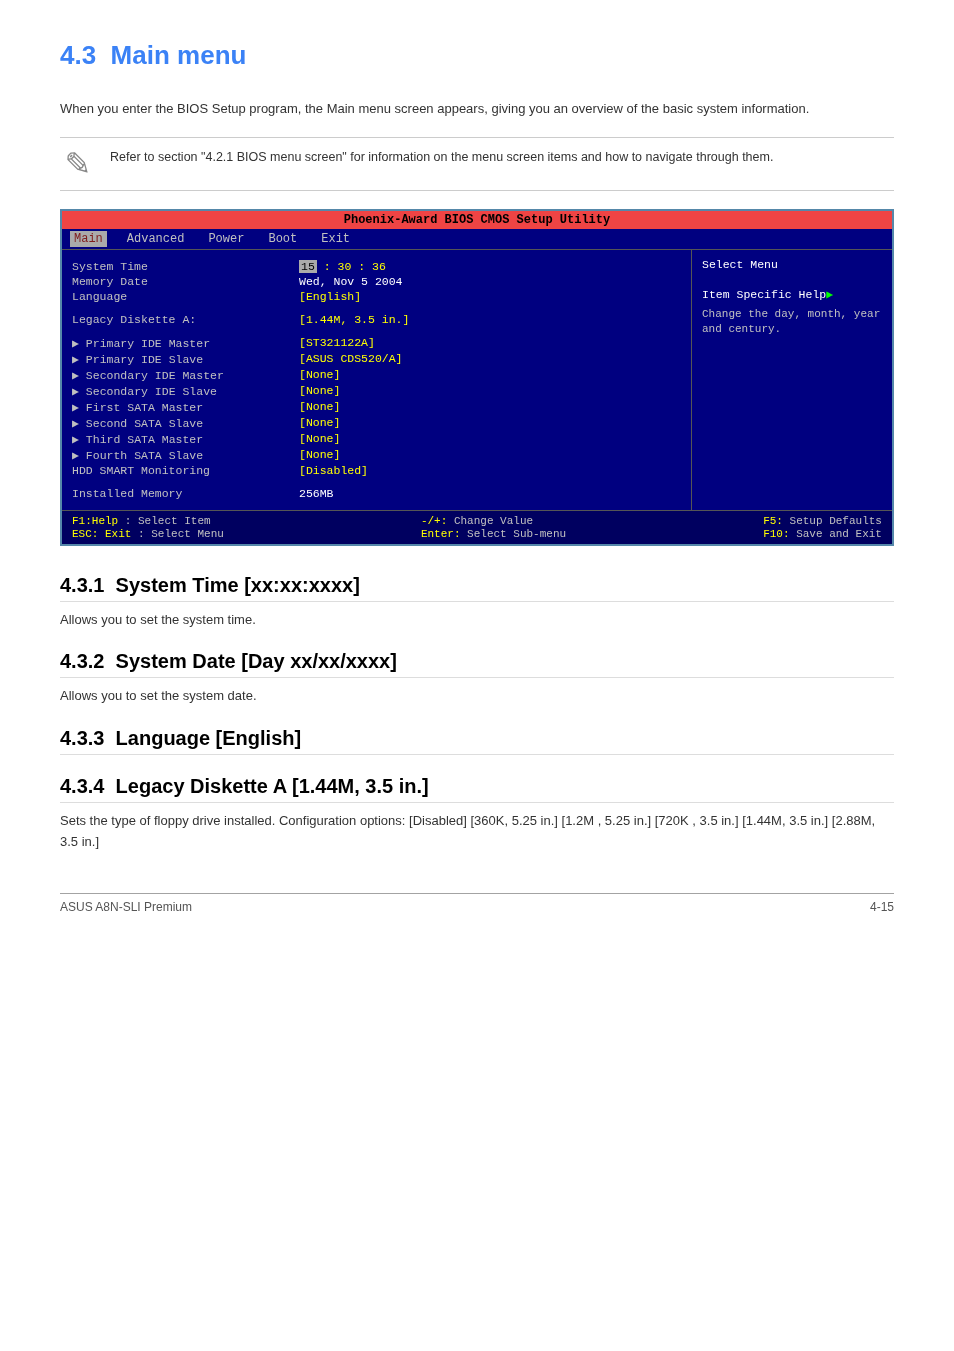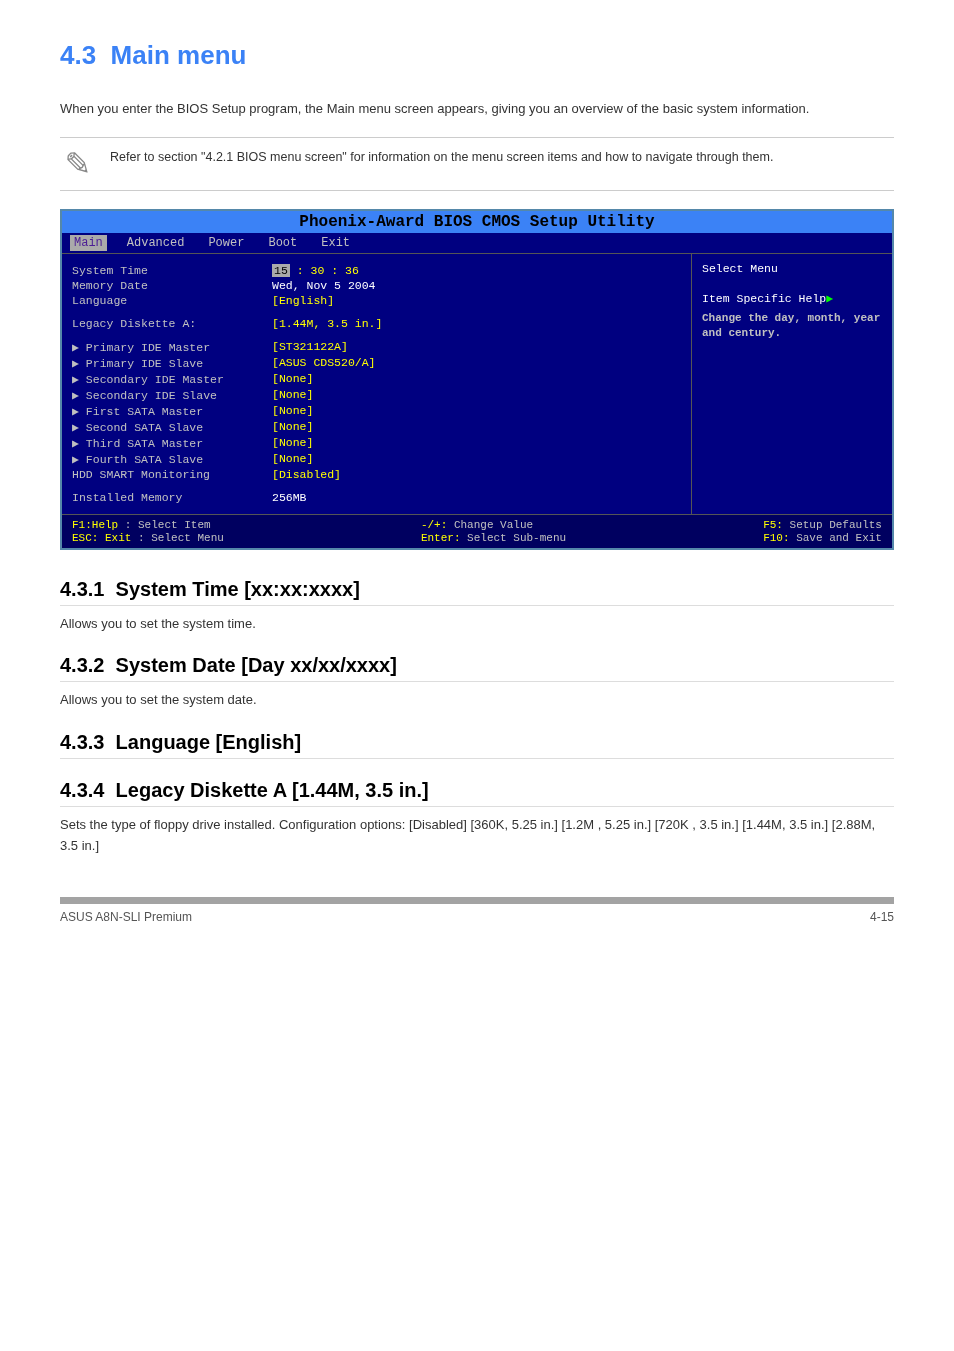--- a/index.html
+++ b/index.html
@@ -62,12 +62,12 @@
     }
 
     .bios-title-bar {
-      background: #3b82f6;
+      background: #ef4444;
       color: #000;
       text-align: center;
       padding: 2px 0;
       font-weight: bold;
-      font-size: 16px;
+      font-size: 12px;
     }
 
     .bios-menu-bar {

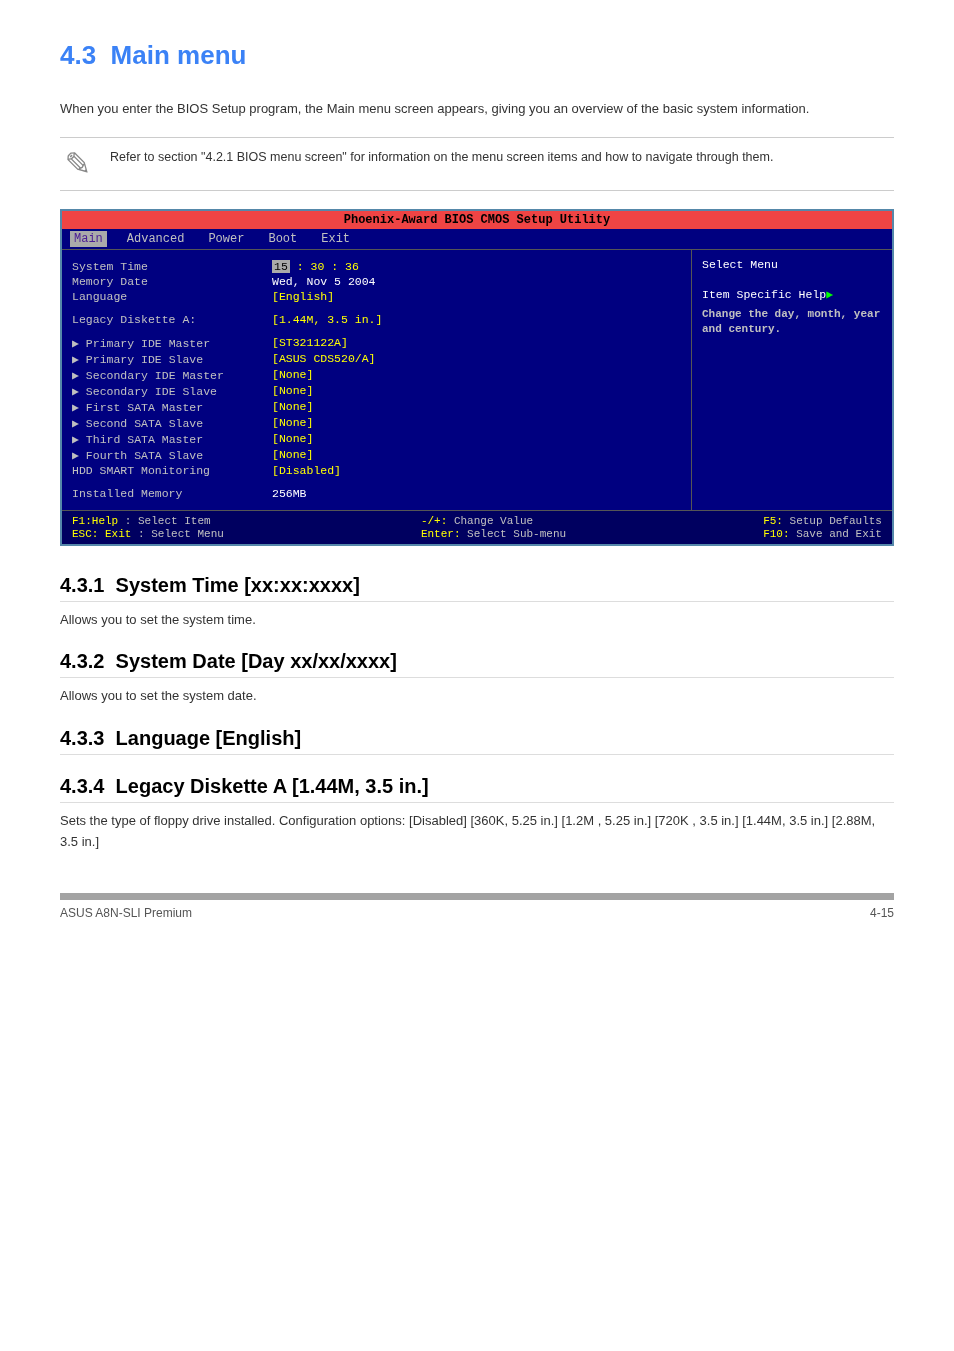--- a/index.html
+++ b/index.html
@@ -85,7 +85,7 @@
     }
     .bios-menu-item.active {
       background: #aaaaaa;
-      color: #4c1d95;
+      color: #7f1d1d;
     }
 
     .bios-body {

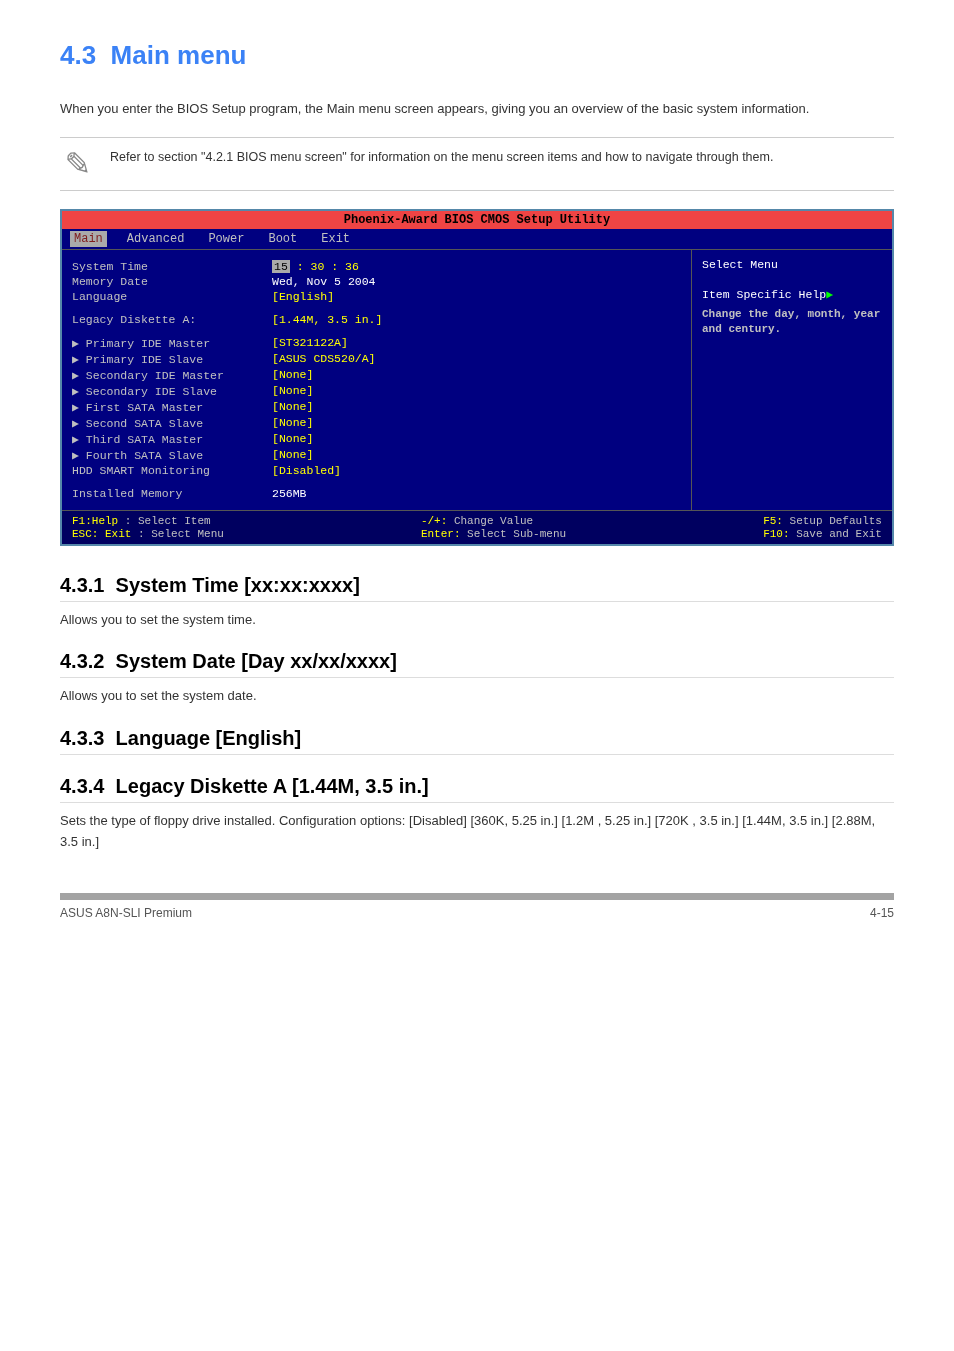--- a/index.html
+++ b/index.html
@@ -122,6 +122,7 @@
     }
     .bios-value {
       color: #ffff00;
+      margin-left: 27px;
     }
     .bios-value.white {
       color: #ffffff;

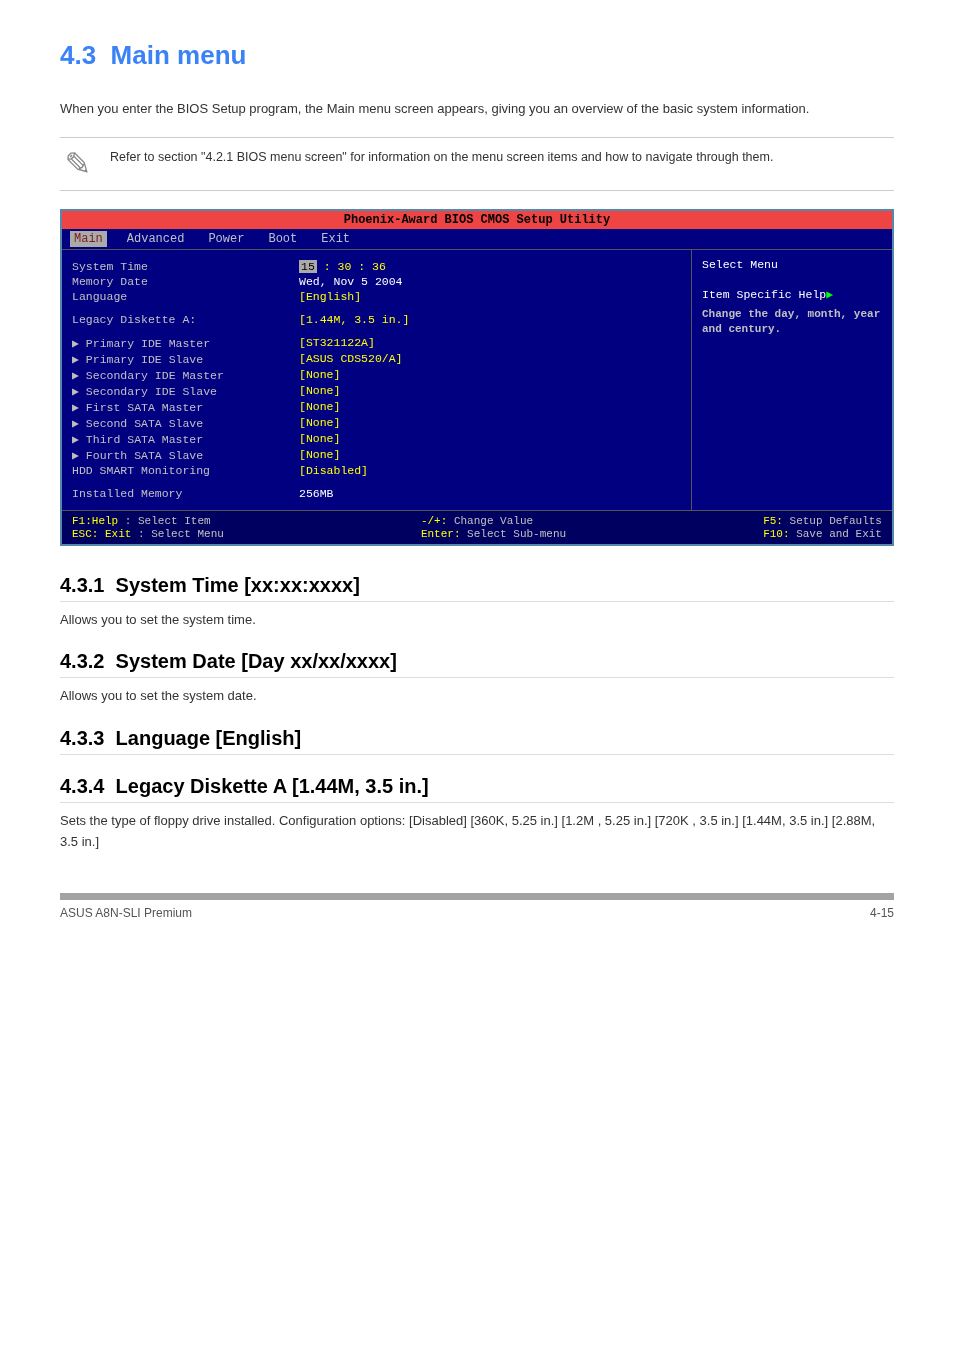--- a/index.html
+++ b/index.html
@@ -142,7 +142,6 @@
       color: #c0c0c0;
       margin-top: 6px;
       line-height: 1.4;
-      font-weight: bold;
     }
 
     .bios-footer {

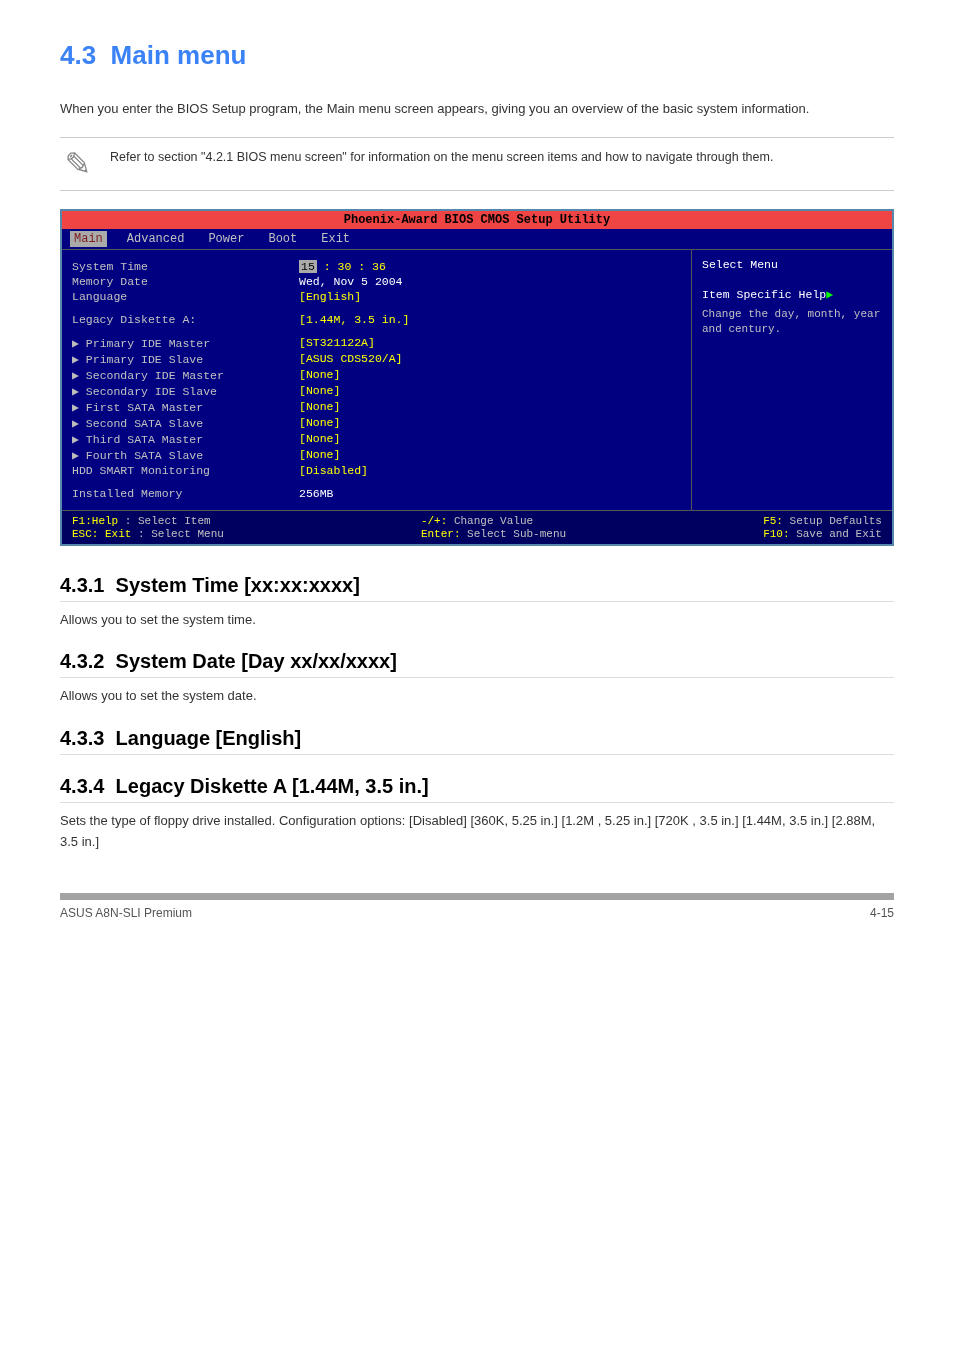--- a/index.html
+++ b/index.html
@@ -187,7 +187,7 @@
       margin-top: 40px;
       font-size: 12px;
       color: #555;
-      border-top: 7px solid #a3a3a3;
+      border-top: 1px solid #a3a3a3;
       padding-top: 6px;
     }
 

